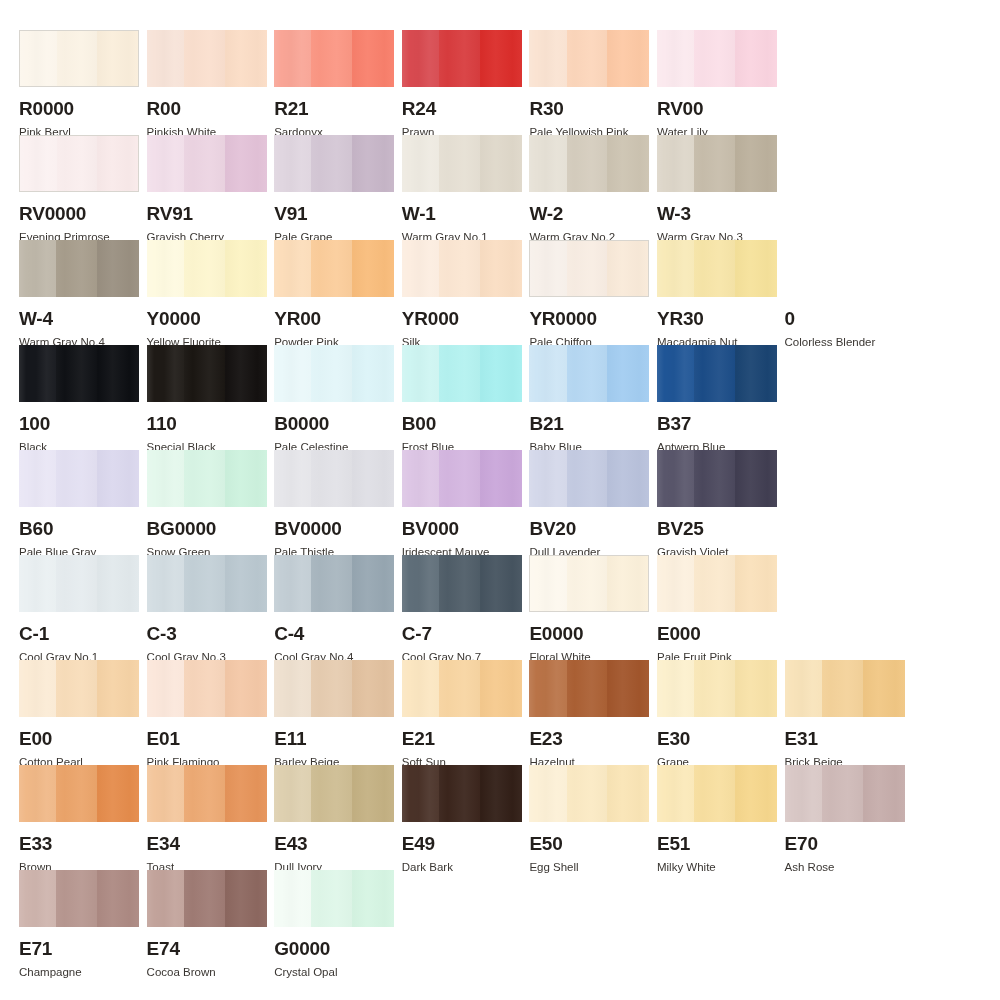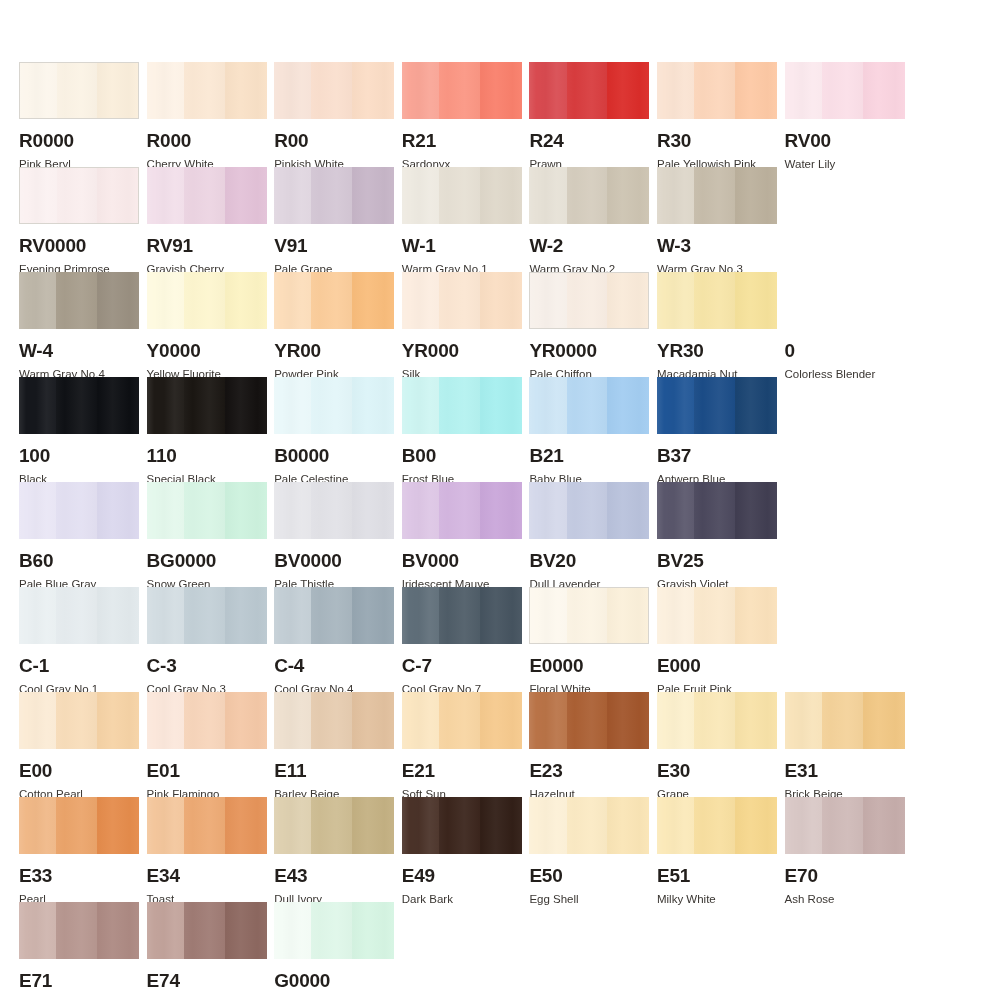--- a/index.html
+++ b/index.html
@@ -30,7 +30,6 @@
     flex: 0 0 127.6px;
     position: relative;
     padding: 4px;
-    margin-top: 32px;
   }
   .cell-inner {
     margin-left: 15px;

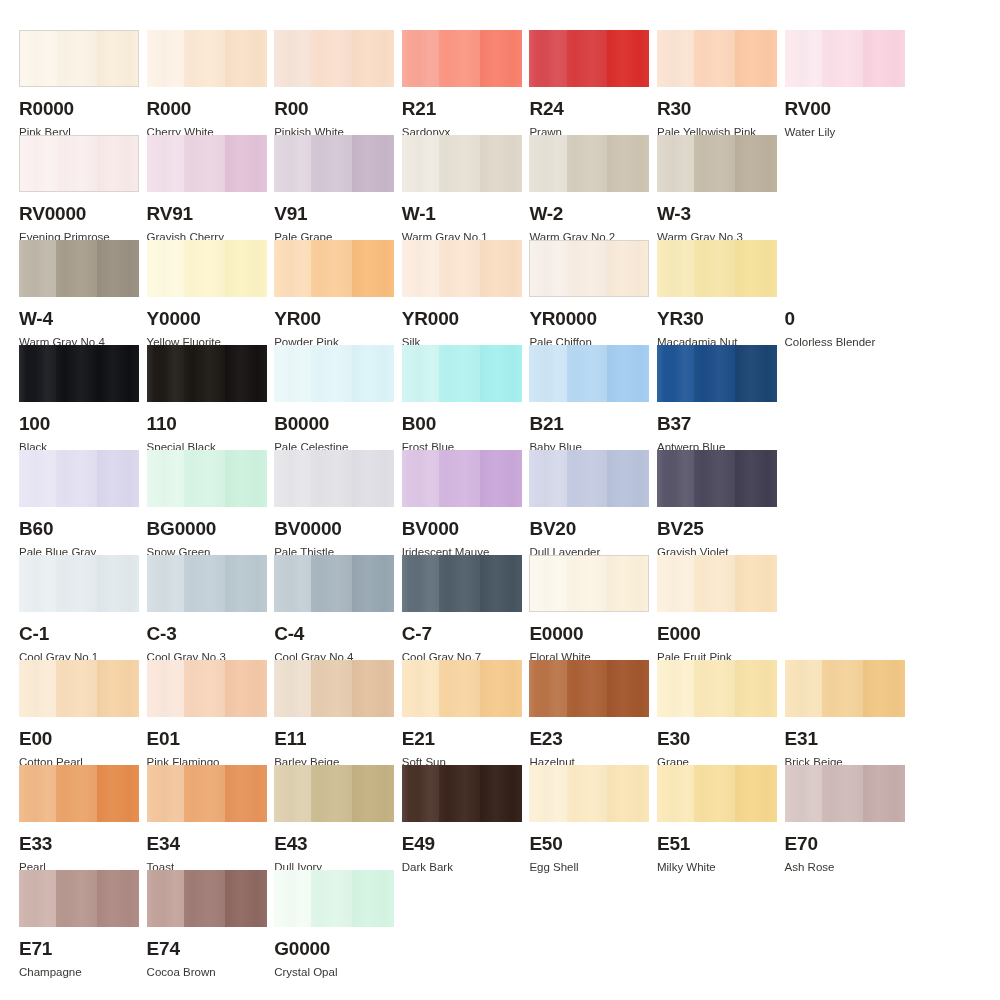--- a/index.html
+++ b/index.html
@@ -114,17 +114,6 @@
       <div class="cell">
         <div class="cell-inner">
           <div class="swatch">
-            <div class="band b1" style="background: rgb(253, 242, 230);"></div>
-            <div class="band b2" style="background: rgb(251, 232, 212);"></div>
-            <div class="band b3" style="background: rgb(249, 225, 199);"></div>
-          </div>
-          <div class="code">R000</div>
-          <div class="name">Cherry White</div>
-        </div>
-      </div>
-      <div class="cell">
-        <div class="cell-inner">
-          <div class="swatch">
             <div class="band b1" style="background: rgb(247, 227, 216);"></div>
             <div class="band b2" style="background: rgb(250, 223, 206);"></div>
             <div class="band b3" style="background: rgb(251, 221, 198);"></div>

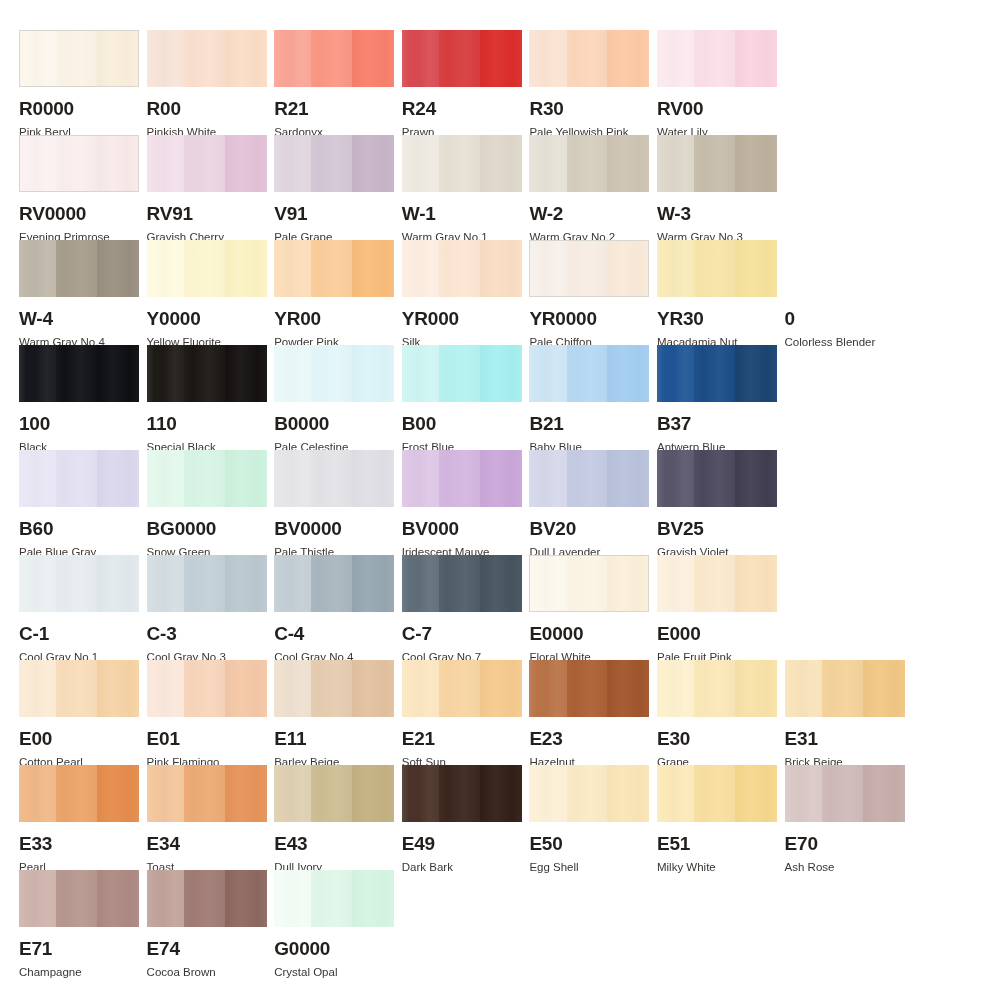--- a/index.html
+++ b/index.html
@@ -602,7 +602,7 @@
             <div class="band b3" style="background: rgb(229, 140, 76);"></div>
           </div>
           <div class="code">E33</div>
-          <div class="name">Pearl</div>
+          <div class="name">Brown</div>
         </div>
       </div>
       <div class="cell">

